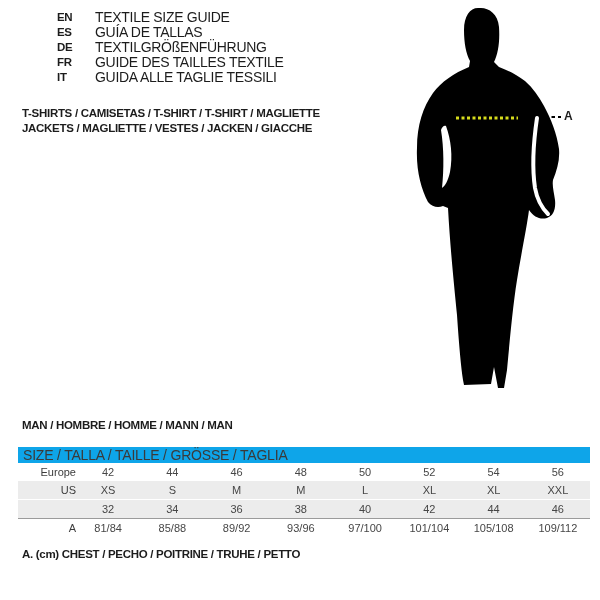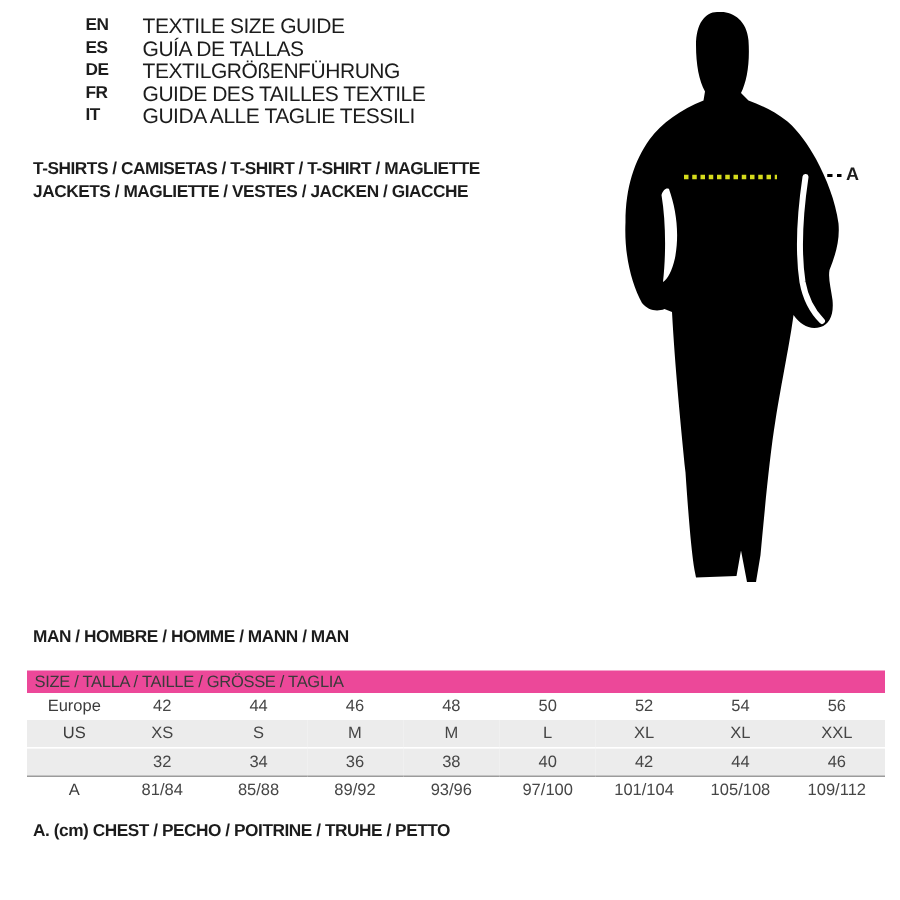--- a/index.html
+++ b/index.html
@@ -23,7 +23,7 @@
   .size-table{position:absolute;left:18px;top:447px;width:572px;border-collapse:collapse;table-layout:fixed;}
   .size-table td{font-size:11px;color:#464646;height:18px;padding:0;text-align:center;vertical-align:middle;}
   .size-table td.row-label{text-align:center;padding-left:5px;color:#3c3c3c;}
-  .size-table tr.thead td{background:#ec4899;height:15px;text-align:left;padding-left:5px;color:#3a3a3a;font-size:11px;letter-spacing:-0.2px;}
+  .size-table tr.thead td{background:#0ea5e9;height:15px;text-align:left;padding-left:5px;color:#3a3a3a;font-size:14px;letter-spacing:-0.2px;}
   .size-table tr.stripe td{background:#ececec;}
   .size-table tr.stripe-mid td{border-top:1px solid #ffffff;}
   .size-table tr.row-a td{border-top:1px solid #9b9b9b;}

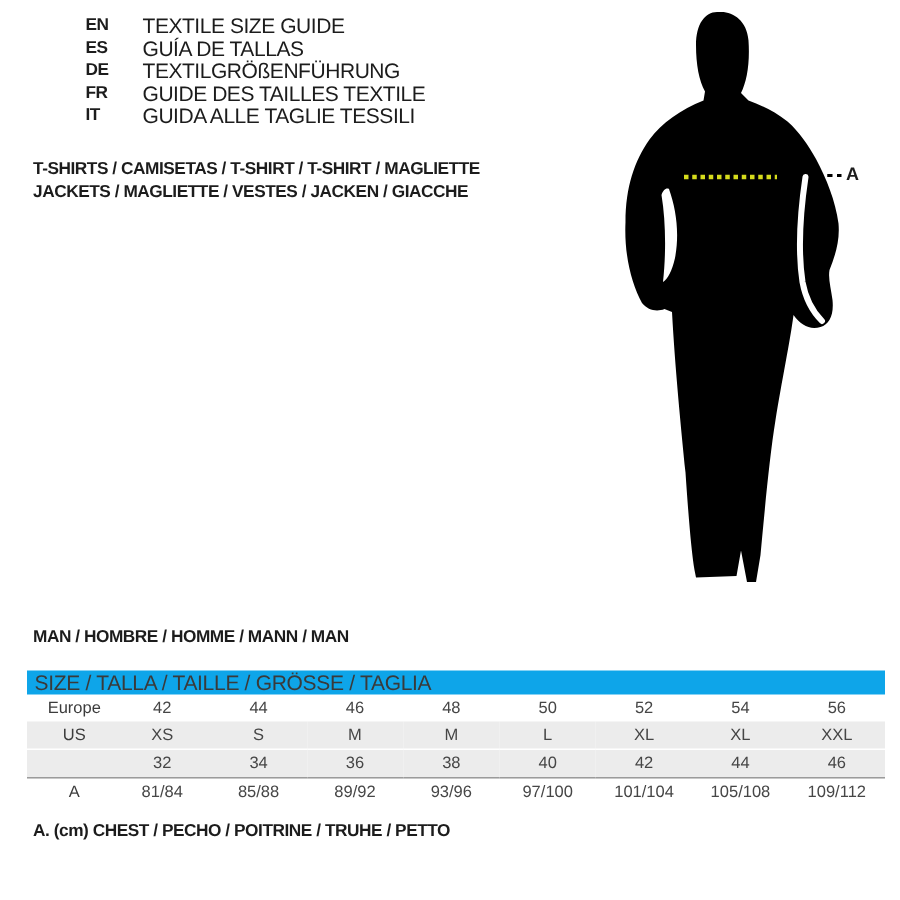--- a/index.html
+++ b/index.html
@@ -22,7 +22,7 @@
   
   .size-table{position:absolute;left:18px;top:447px;width:572px;border-collapse:collapse;table-layout:fixed;}
   .size-table td{font-size:11px;color:#464646;height:18px;padding:0;text-align:center;vertical-align:middle;}
-  .size-table td.row-label{text-align:center;padding-left:5px;color:#3c3c3c;}
+  .size-table td.row-label{text-align:right;padding-left:5px;color:#3c3c3c;}
   .size-table tr.thead td{background:#0ea5e9;height:15px;text-align:left;padding-left:5px;color:#3a3a3a;font-size:14px;letter-spacing:-0.2px;}
   .size-table tr.stripe td{background:#ececec;}
   .size-table tr.stripe-mid td{border-top:1px solid #ffffff;}

